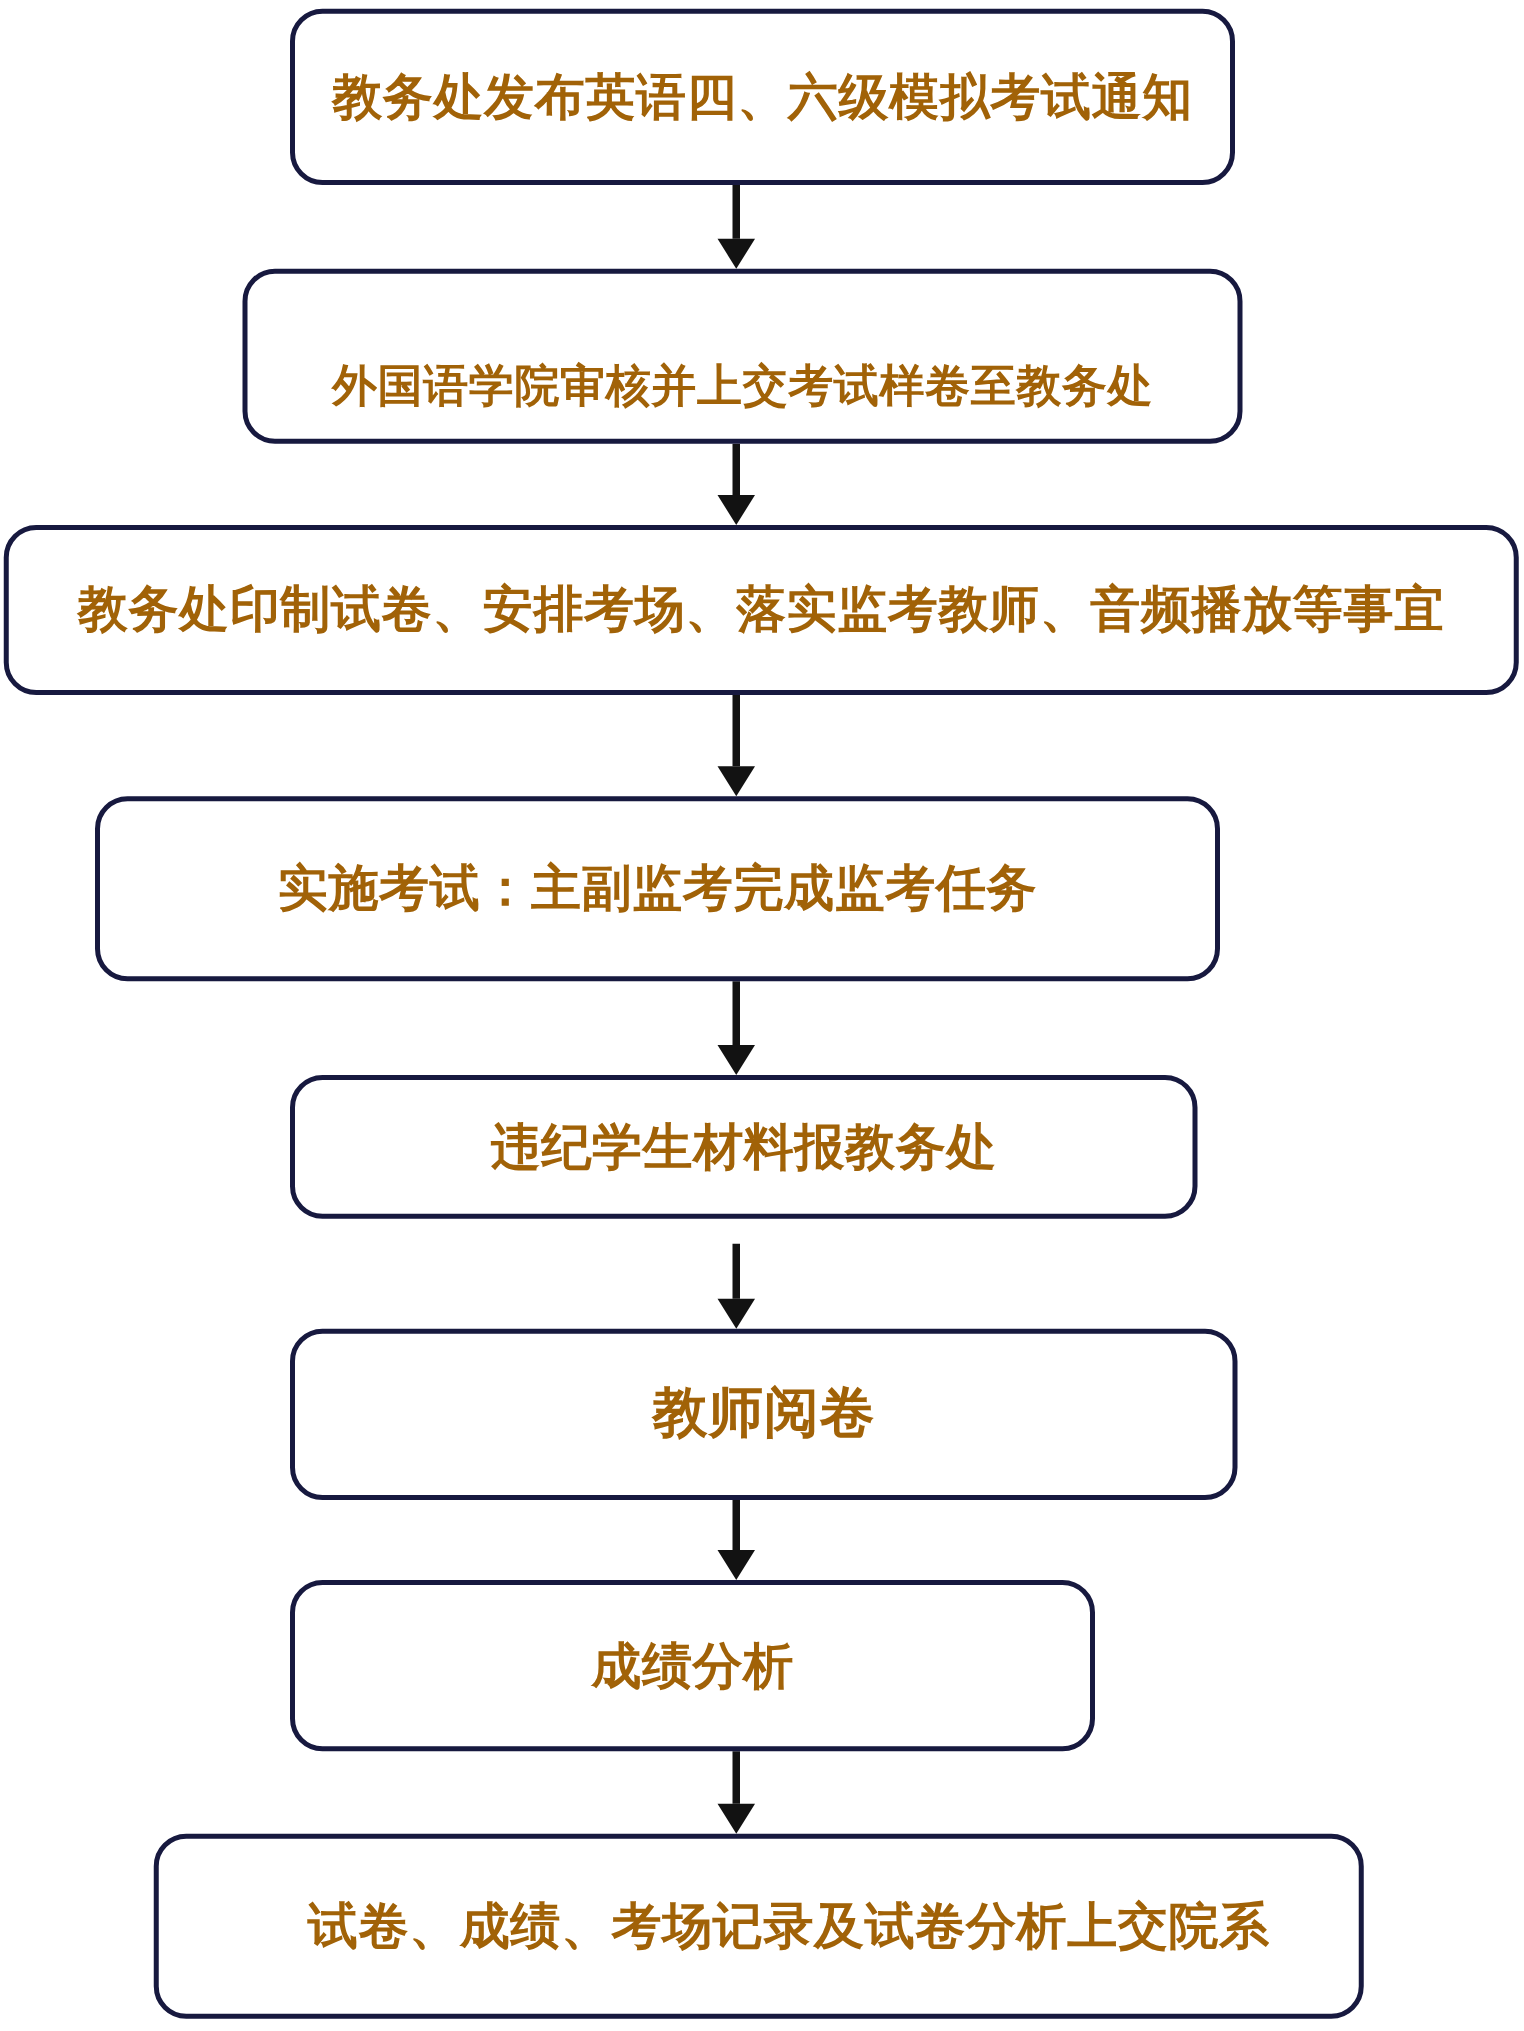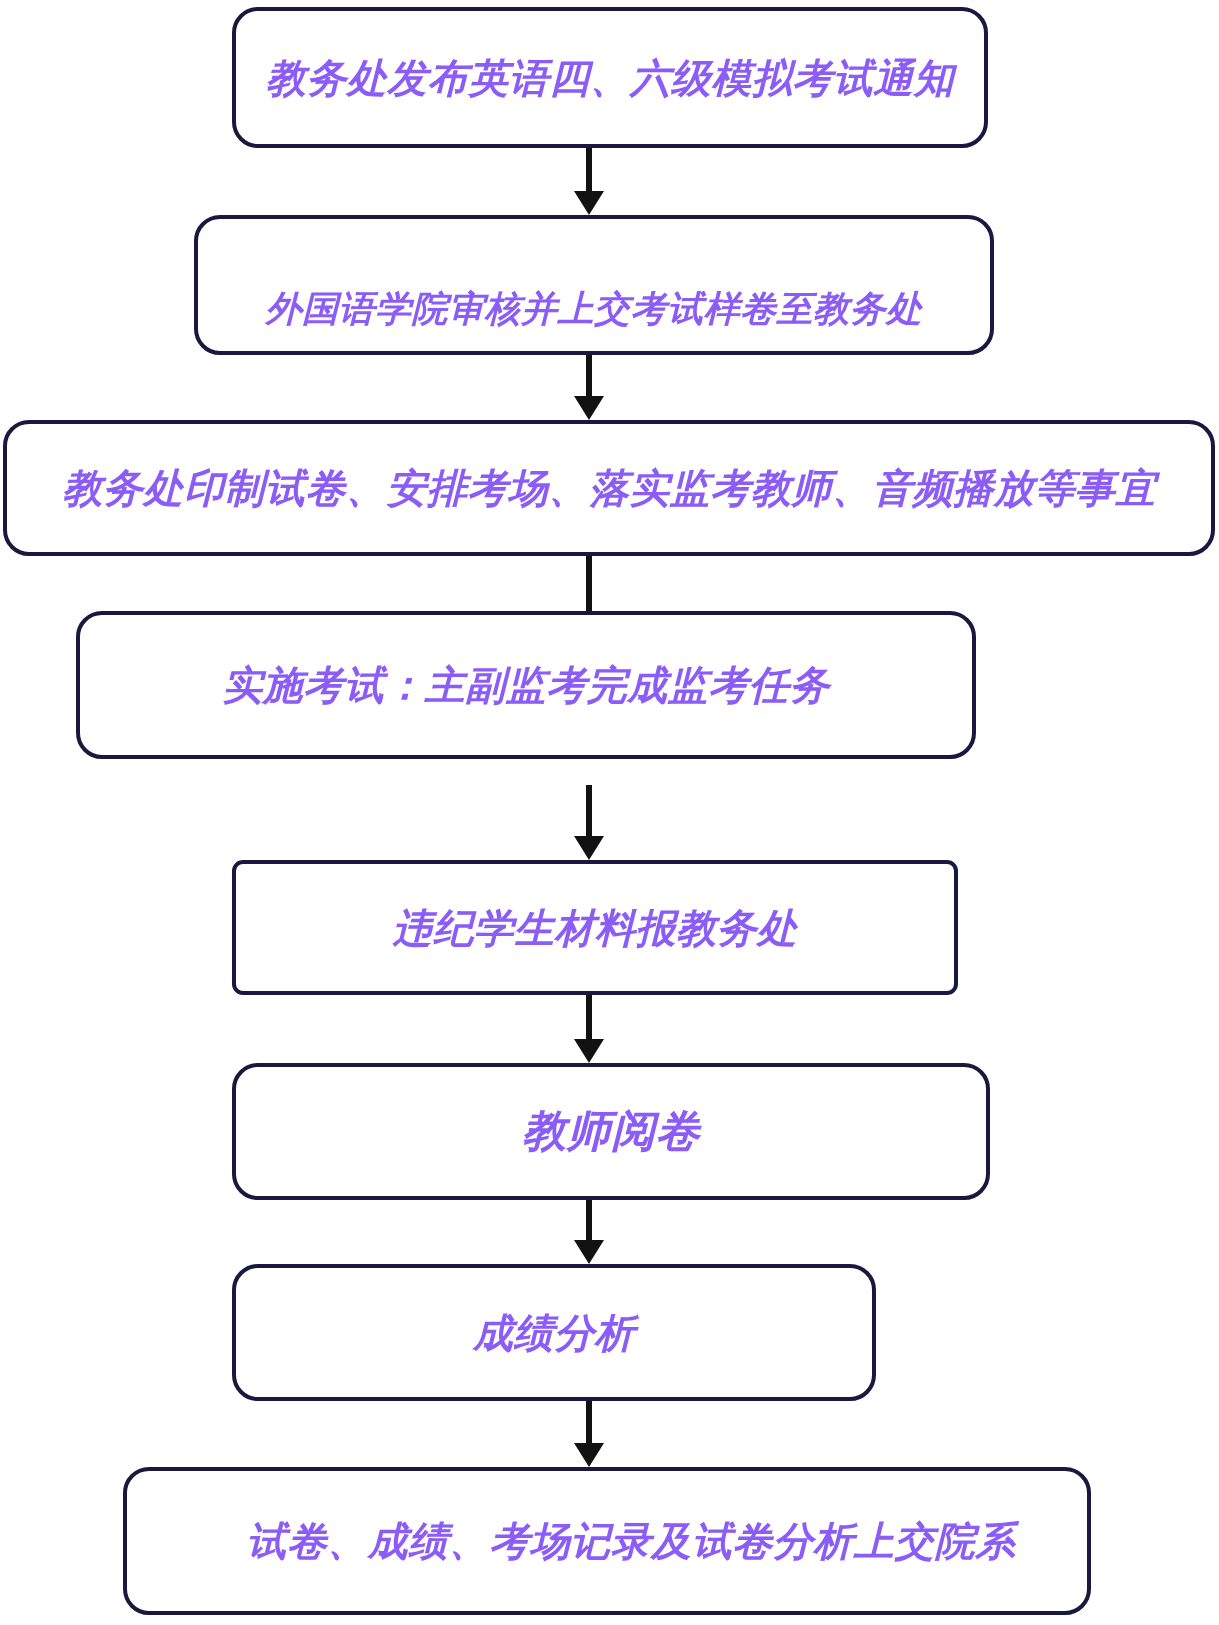--- a/index.html
+++ b/index.html
@@ -30,13 +30,12 @@
     justify-content: center;
   }
   .node-label {
-    color: #8b5cf6;
+    color: #a16207;
     font-weight: bold;
     text-align: center;
     line-height: 1.15;
     letter-spacing: 0.5px;
     white-space: nowrap;
-    font-style: italic;
   }
   .connector {
     position: absolute;

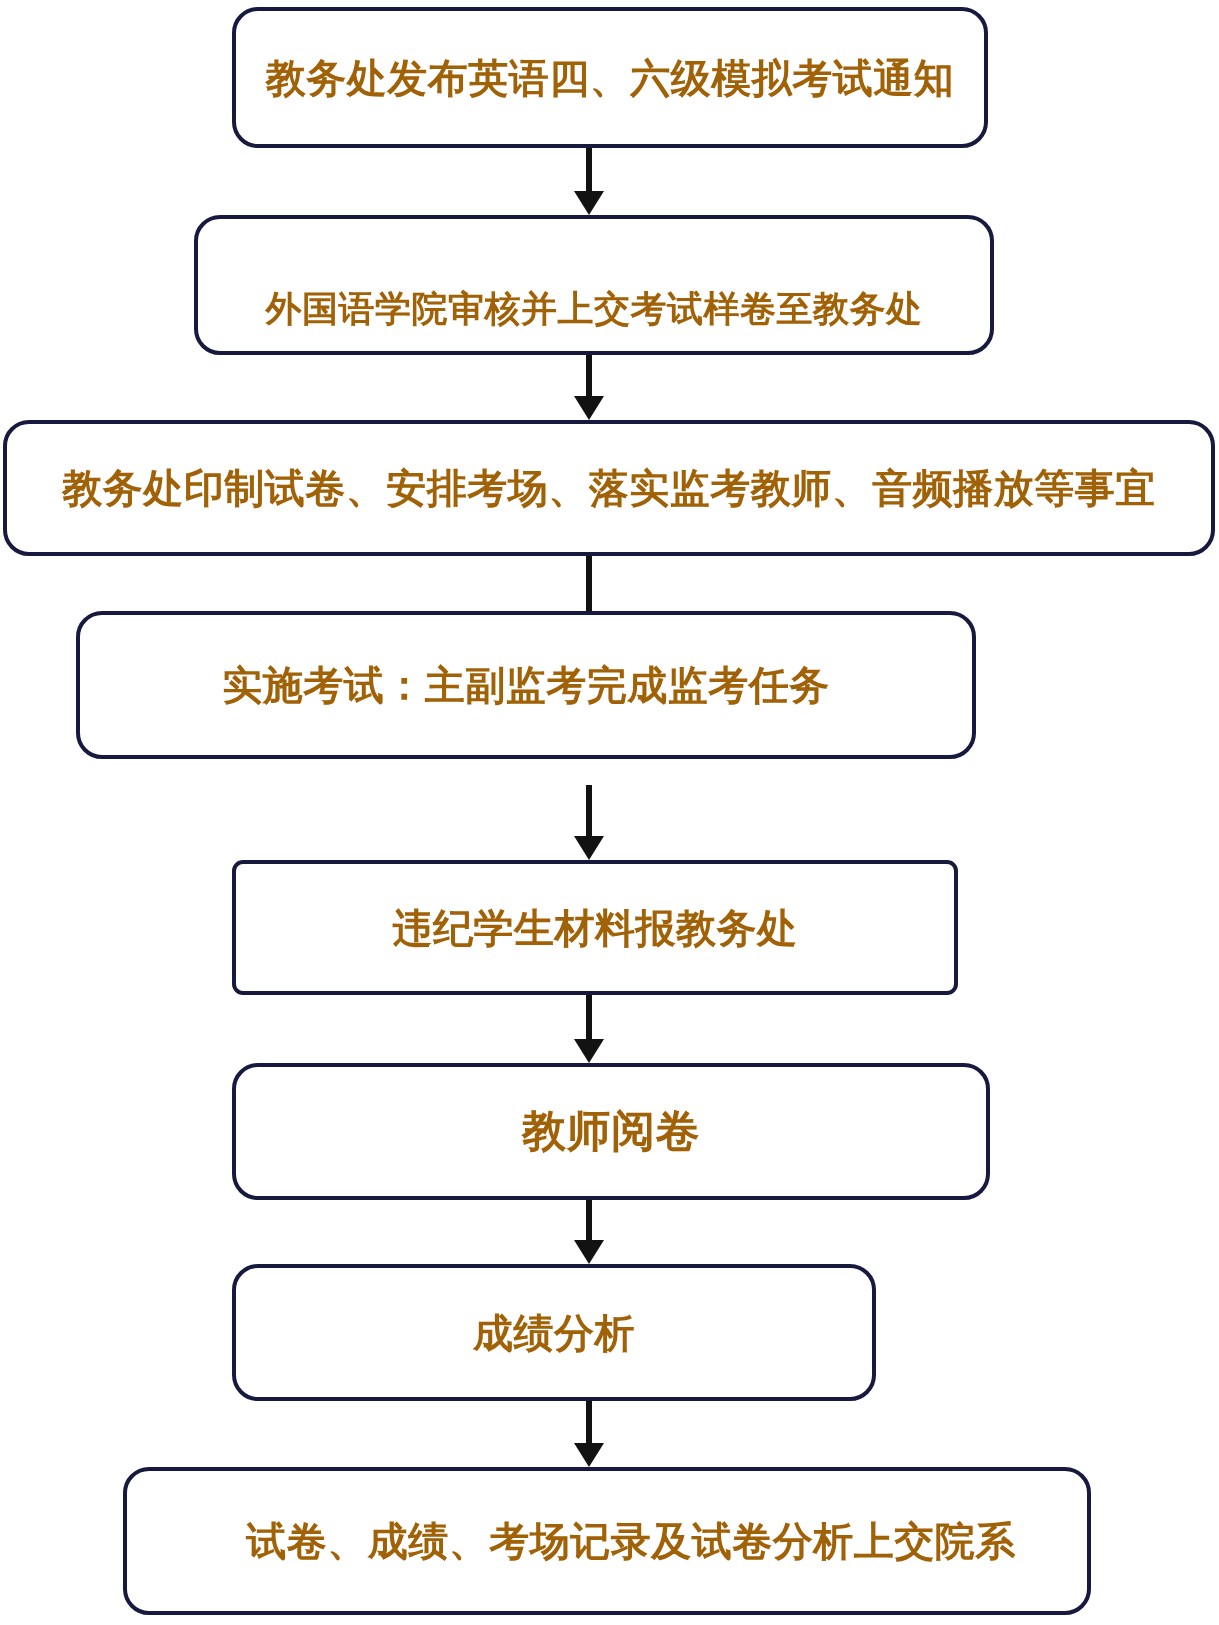--- a/index.html
+++ b/index.html
@@ -100,7 +100,7 @@
     <div class="node" style="left: 3px; top: 420px; width: 1212px; height: 136px;">
       <div class="node-label" style="font-size: 40px;">教务处印制试卷、安排考场、落实监考教师、音频播放等事宜</div>
     </div>
-    <div class="node" style="left: 76px; top: 611px; width: 900px; height: 148px;">
+    <div class="node" style="left: 76px; top: 637px; width: 900px; height: 148px;">
       <div class="node-label" style="font-size: 40px;">实施考试：主副监考完成监考任务</div>
     </div>
     <div class="node" style="left: 232px; top: 860px; width: 726px; height: 135px; border-radius: 11px;">

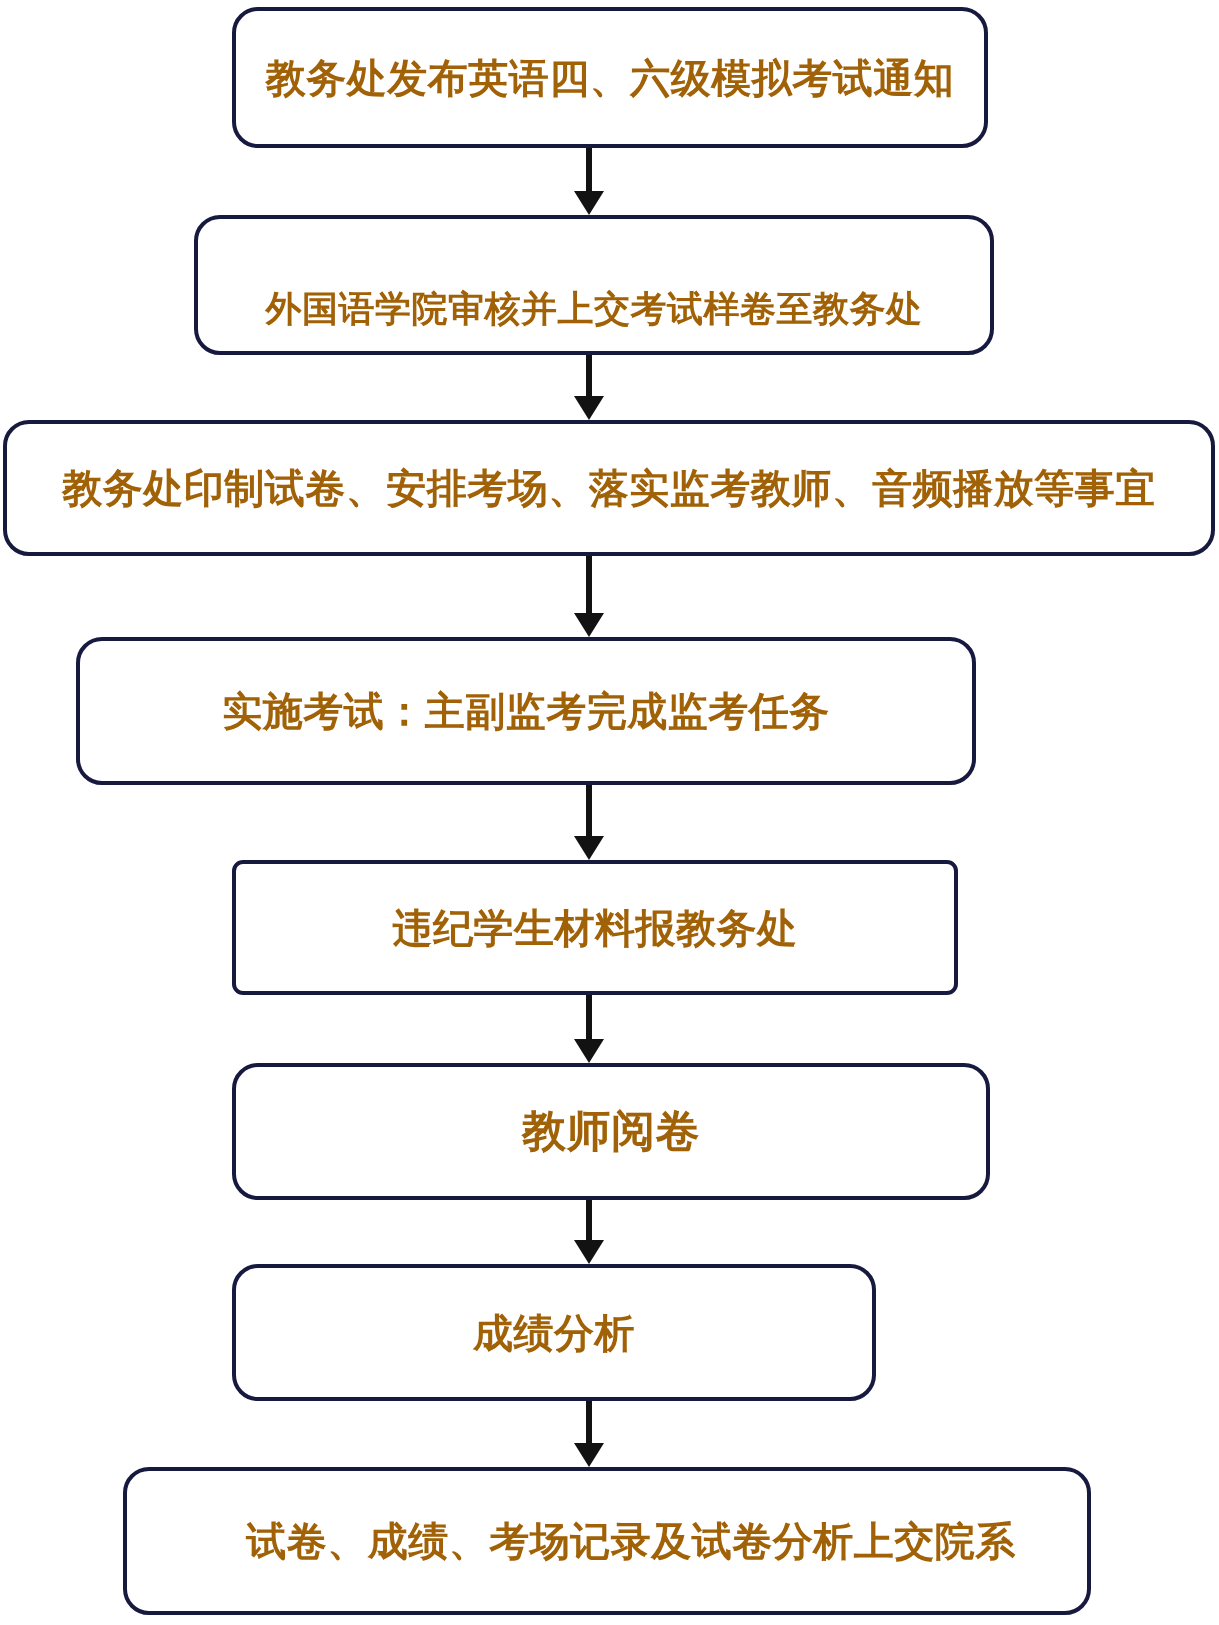--- a/index.html
+++ b/index.html
@@ -103,7 +103,7 @@
     <div class="node" style="left: 76px; top: 637px; width: 900px; height: 148px;">
       <div class="node-label" style="font-size: 40px;">实施考试：主副监考完成监考任务</div>
     </div>
-    <div class="node" style="left: 232px; top: 860px; width: 726px; height: 135px; border-radius: 11px;">
+    <div class="node" style="left: 232px; top: 860px; width: 726px; height: 115px;">
       <div class="node-label" style="font-size: 40px;">违纪学生材料报教务处</div>
     </div>
     <div class="node" style="left: 232px; top: 1063px; width: 758px; height: 137px;">

